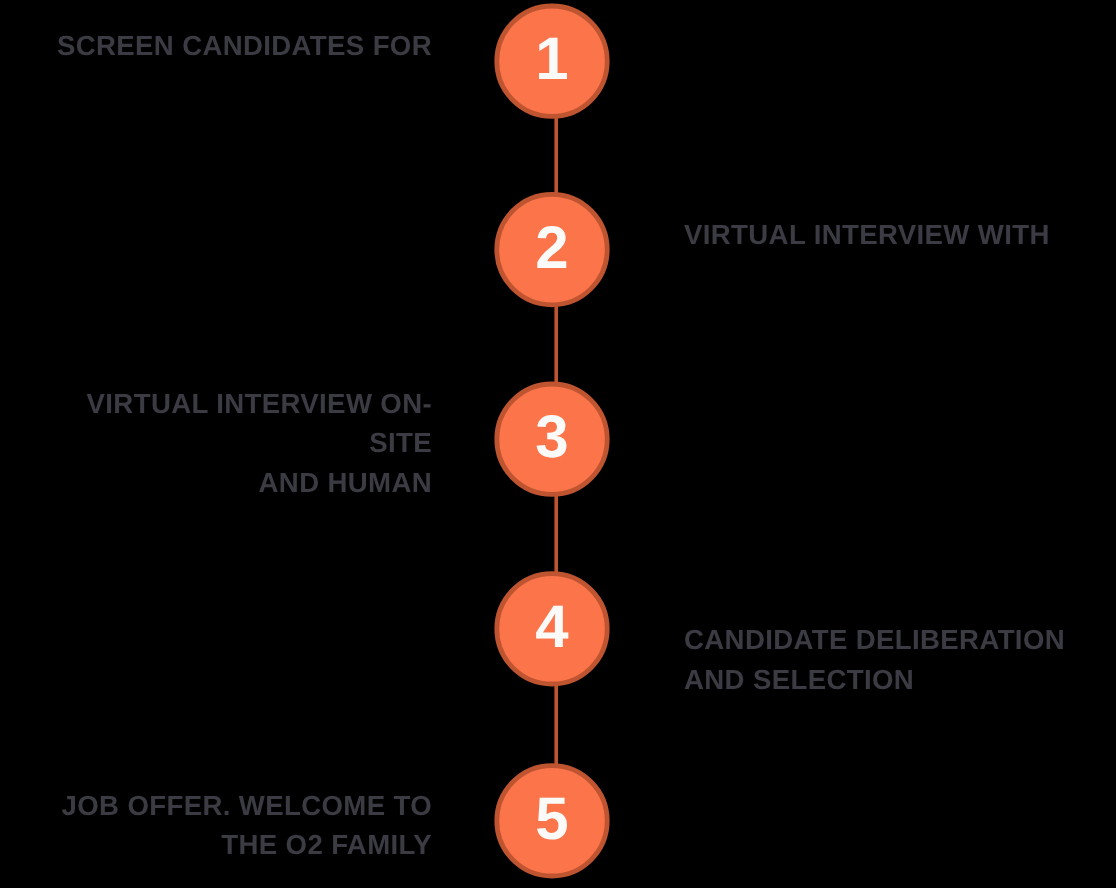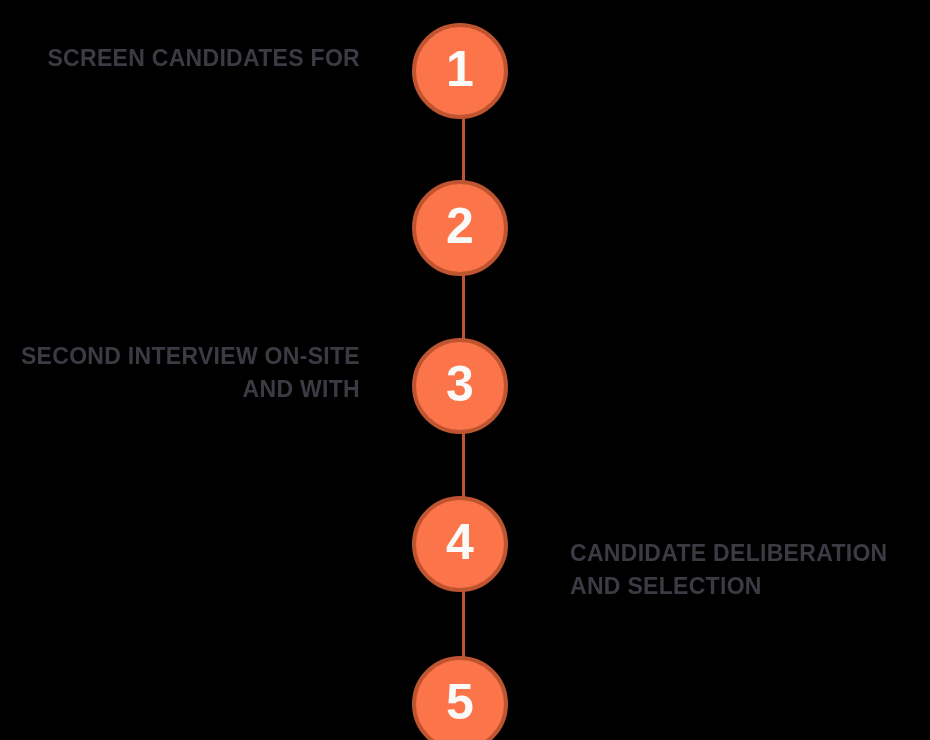--- a/index.html
+++ b/index.html
@@ -10,7 +10,7 @@
     position: relative;
     overflow: hidden;
   }
-  .stage { position: absolute; inset: 0; width: 930px; height: 644px; margin-top: 20px; }
+  .stage { position: absolute; inset: 0; width: 930px; height: 644px; }
 
   .connector {
     position: absolute;

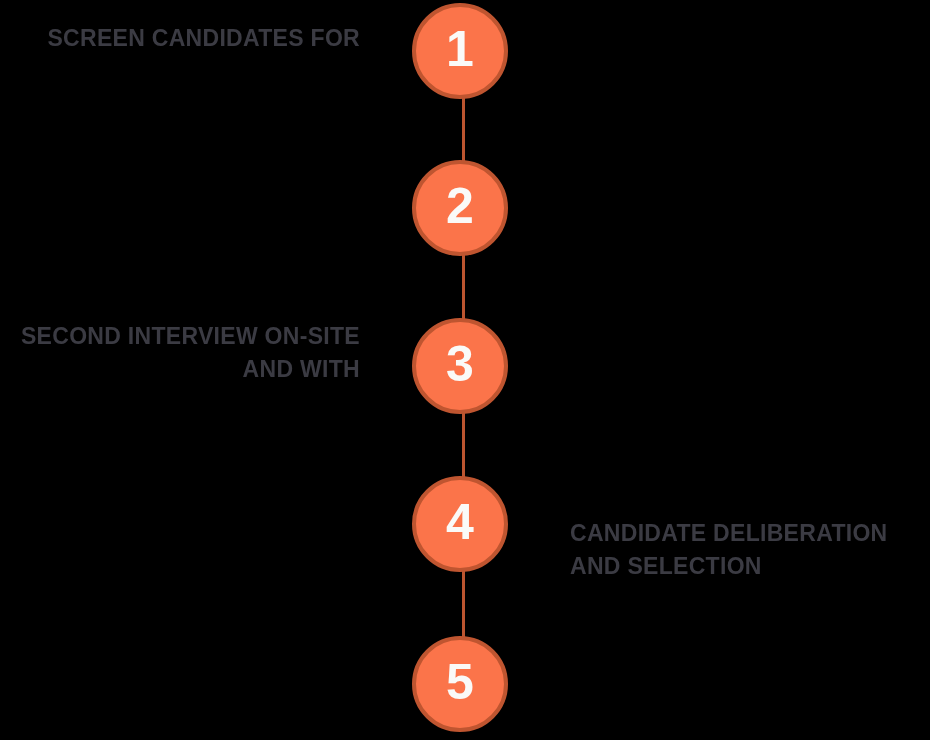--- a/index.html
+++ b/index.html
@@ -84,6 +84,7 @@
     <span class="num">2</span>
   </div>
   <div class="label side-right l2">
+    <div>VIRTUAL INTERVIEW WITH</div>
   </div>
 
   <div class="label side-left l3">

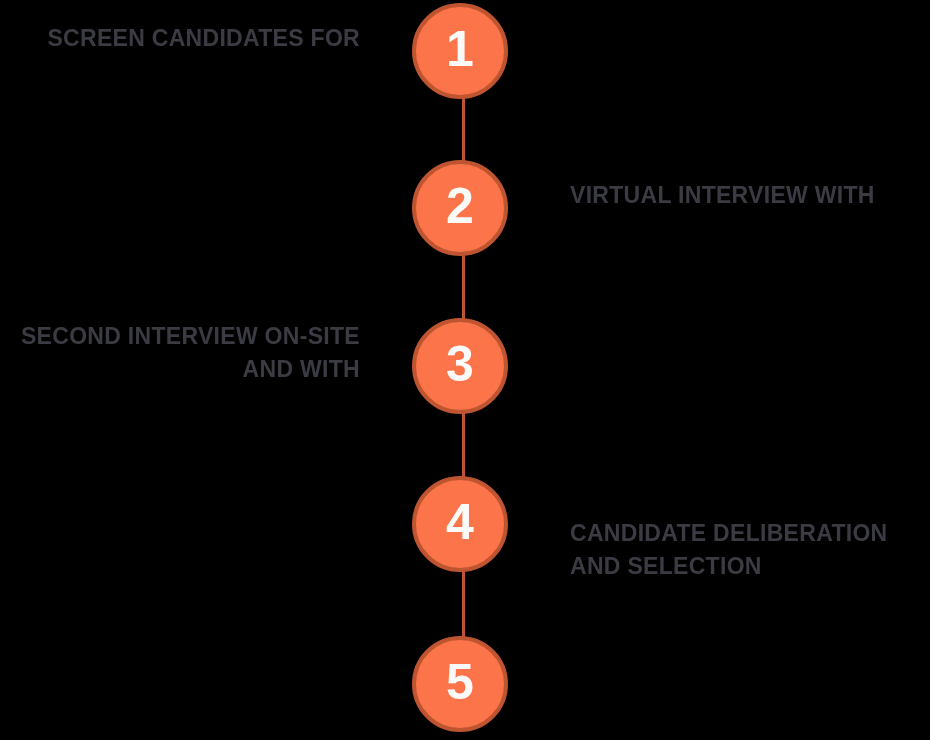--- a/index.html
+++ b/index.html
@@ -88,7 +88,7 @@
   </div>
 
   <div class="label side-left l3">
-    <div>SECOND INTERVIEW ON-SITE</div>
+    <div>VIRTUAL INTERVIEW ON-SITE</div>
     <div>AND WITH</div>
   </div>
   <div class="circle c3">

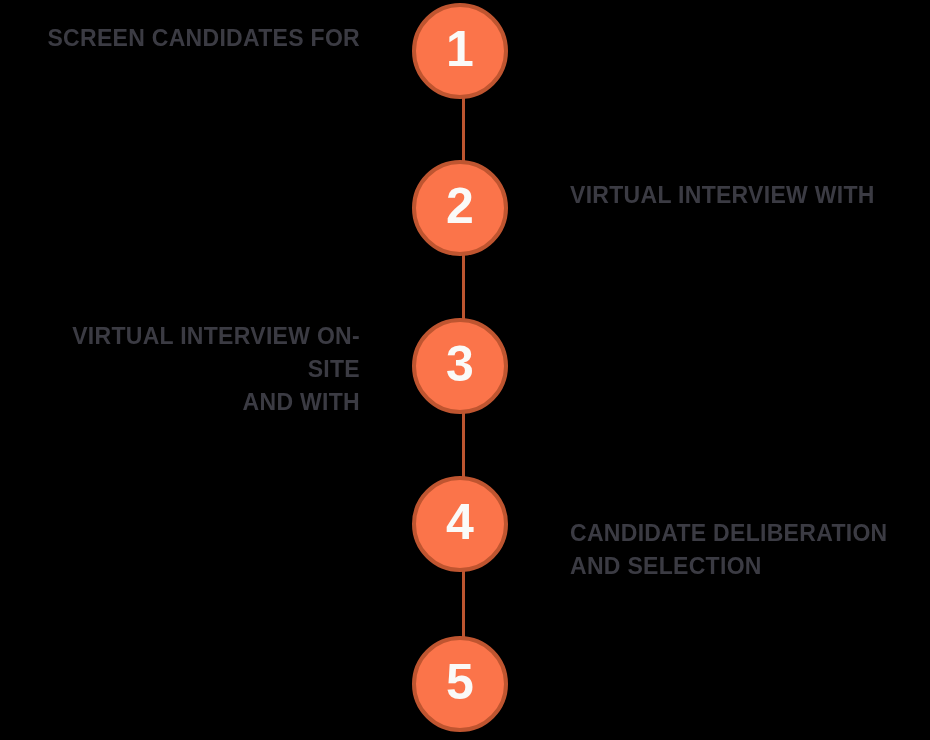--- a/index.html
+++ b/index.html
@@ -89,7 +89,7 @@
 
   <div class="label side-left l3">
     <div>VIRTUAL INTERVIEW ON-SITE</div>
-    <div>AND WITH</div>
+    <div>AND HUMAN</div>
   </div>
   <div class="circle c3">
     <span class="num">3</span>

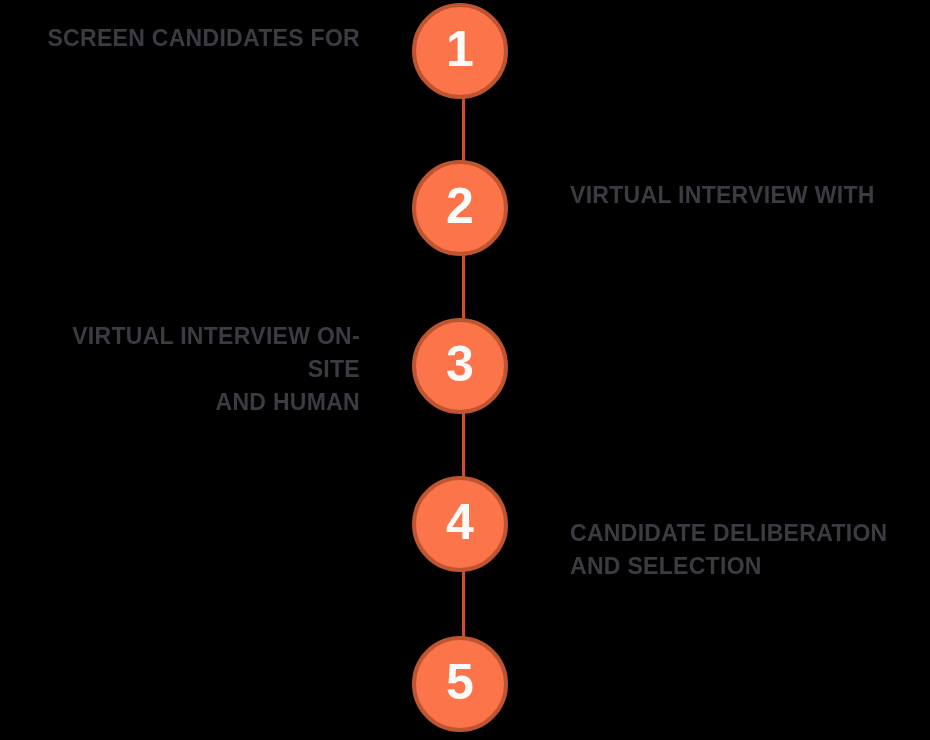--- a/index.html
+++ b/index.html
@@ -103,6 +103,10 @@
     <div>AND SELECTION</div>
   </div>
 
+  <div class="label side-left l5">
+    <div>JOB OFFER. WELCOME TO</div>
+    <div>THE O2 FAMILY</div>
+  </div>
   <div class="circle c5">
     <span class="num">5</span>
   </div>

